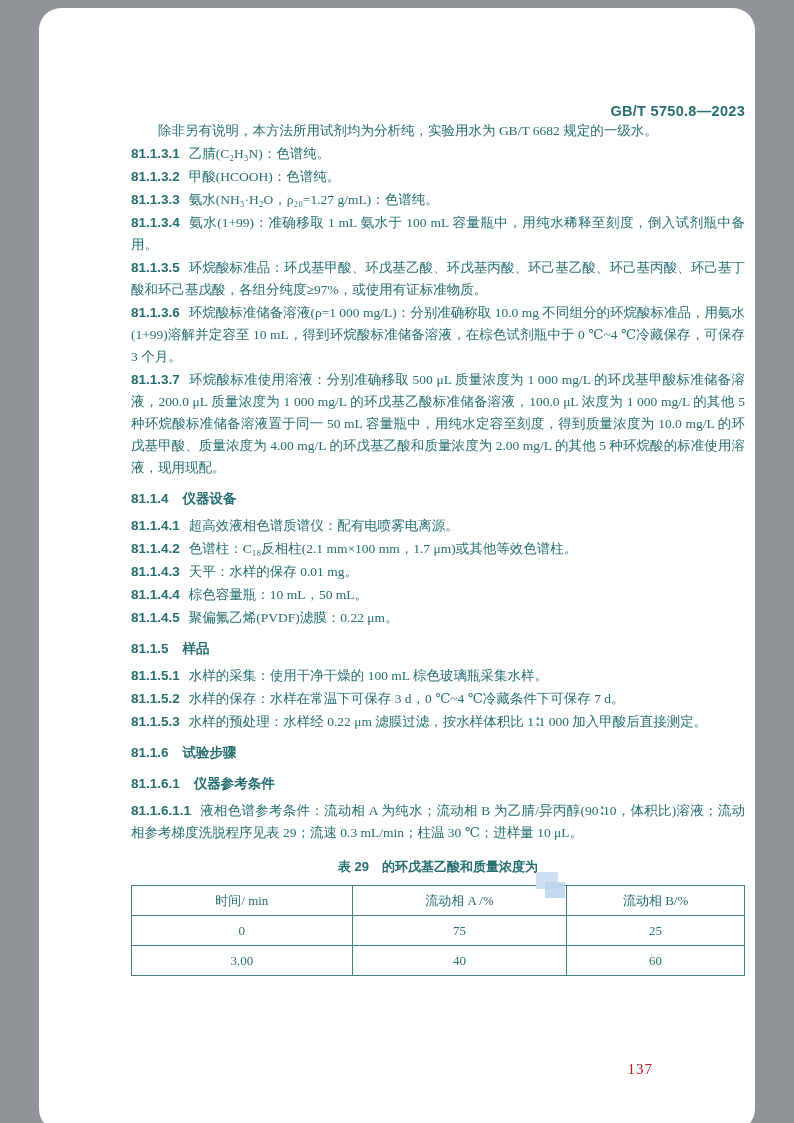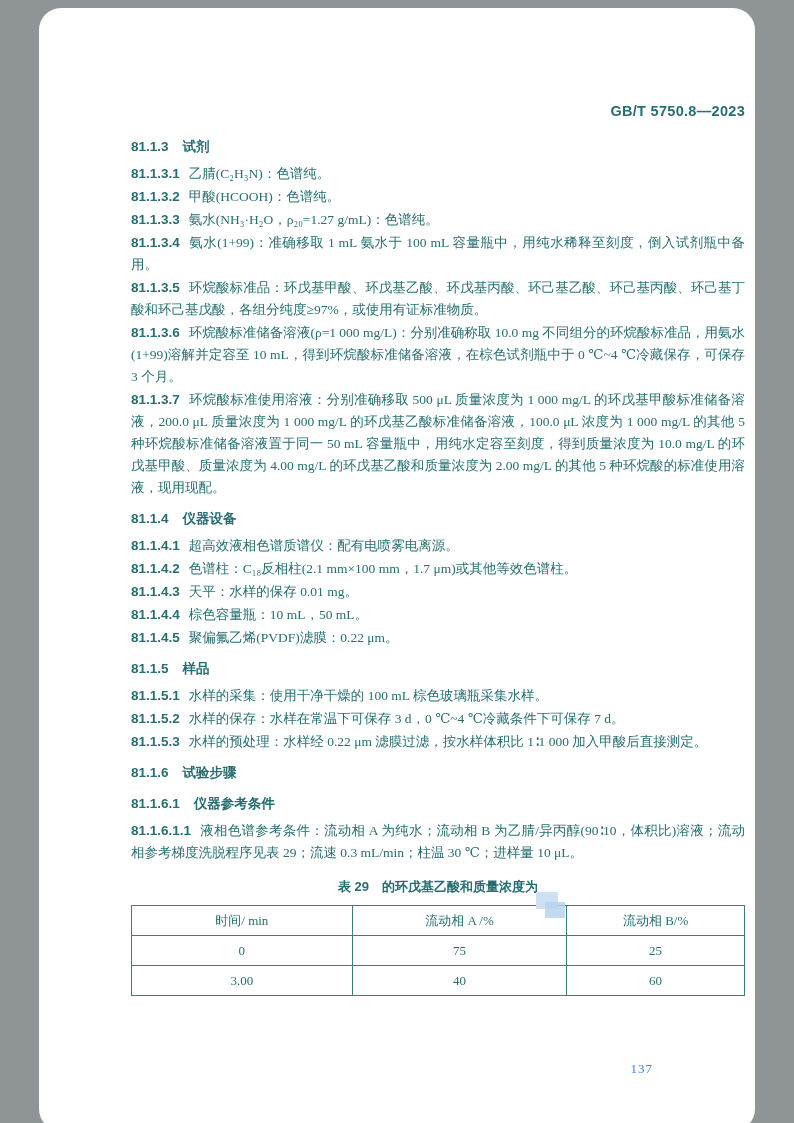--- a/index.html
+++ b/index.html
@@ -92,6 +92,7 @@
 
     <div class="blocks">
         <p class="heading"><span class="num">81.1.3</span><span>试剂</span></p>
+        <p class="para">除非另有说明，本方法所用试剂均为分析纯，实验用水为 GB/T 6682 规定的一级水。</p>
         <p class="clause"><span class="num">81.1.3.1</span><span>乙腈(C₂H₃N)：色谱纯。</span></p>
         <p class="clause"><span class="num">81.1.3.2</span><span>甲酸(HCOOH)：色谱纯。</span></p>
         <p class="clause"><span class="num">81.1.3.3</span><span>氨水(NH₃·H₂O，ρ₂₀=1.27 g/mL)：色谱纯。</span></p>

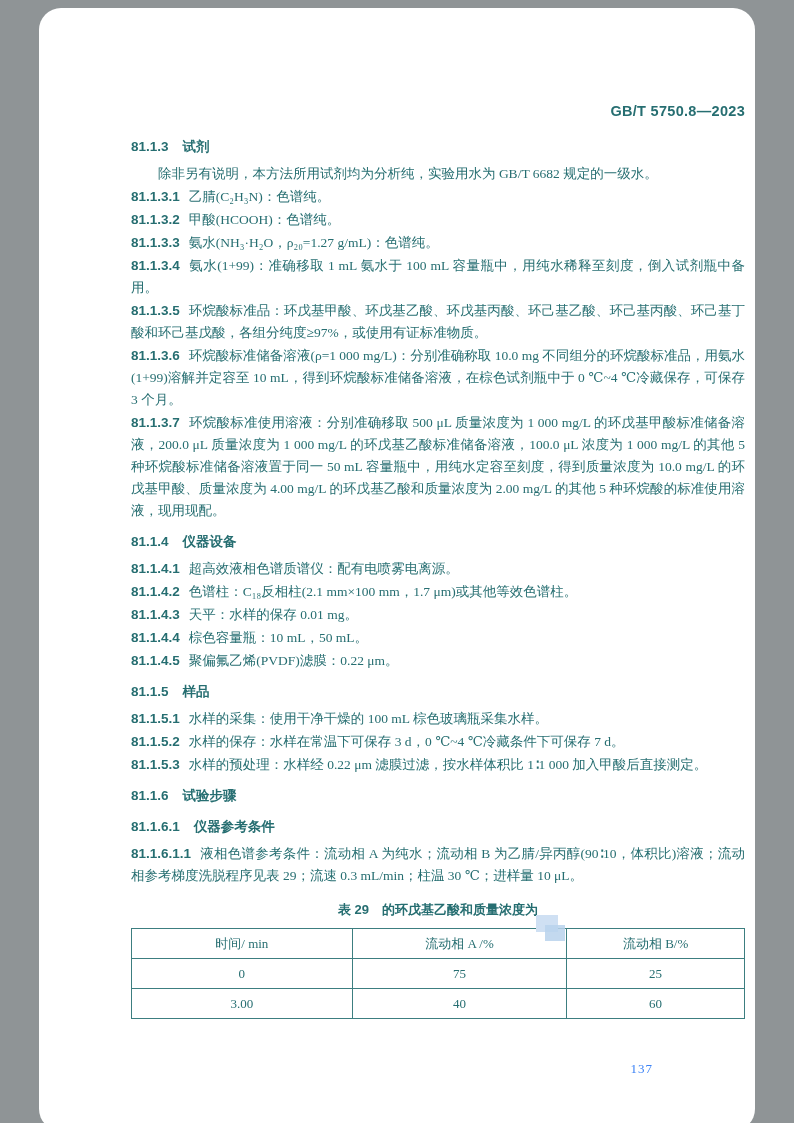--- a/index.html
+++ b/index.html
@@ -91,7 +91,6 @@
     <div class="std-code">GB/T 5750.8—2023</div>
 
     <div class="blocks">
-        <p class="heading"><span class="num">81.1.3</span><span>试剂</span></p>
         <p class="para">除非另有说明，本方法所用试剂均为分析纯，实验用水为 GB/T 6682 规定的一级水。</p>
         <p class="clause"><span class="num">81.1.3.1</span><span>乙腈(C₂H₃N)：色谱纯。</span></p>
         <p class="clause"><span class="num">81.1.3.2</span><span>甲酸(HCOOH)：色谱纯。</span></p>

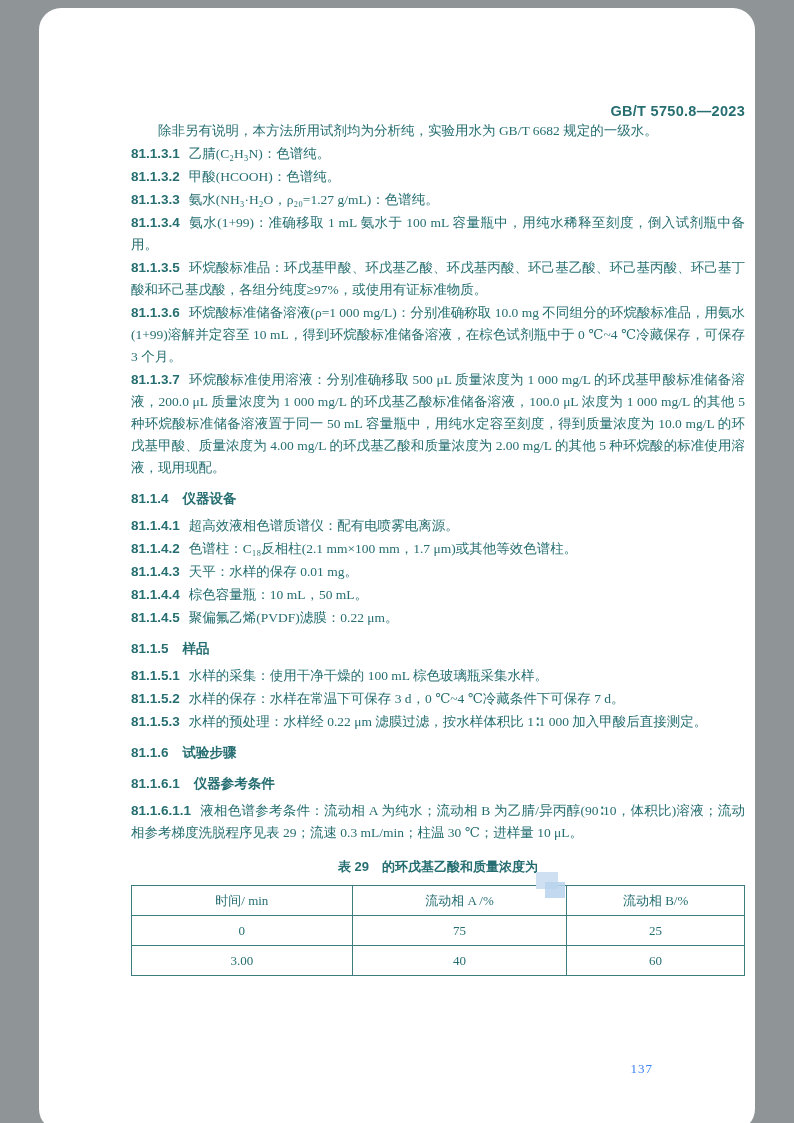--- a/index.html
+++ b/index.html
@@ -78,8 +78,8 @@
     position: absolute;
     right: 102px;
     top: 1053px;
-    font-size: 13px;
-    color: #3b82f6;
+    font-size: 15px;
+    color: #b91c1c;
     letter-spacing: 1px;
   }
 </style>

